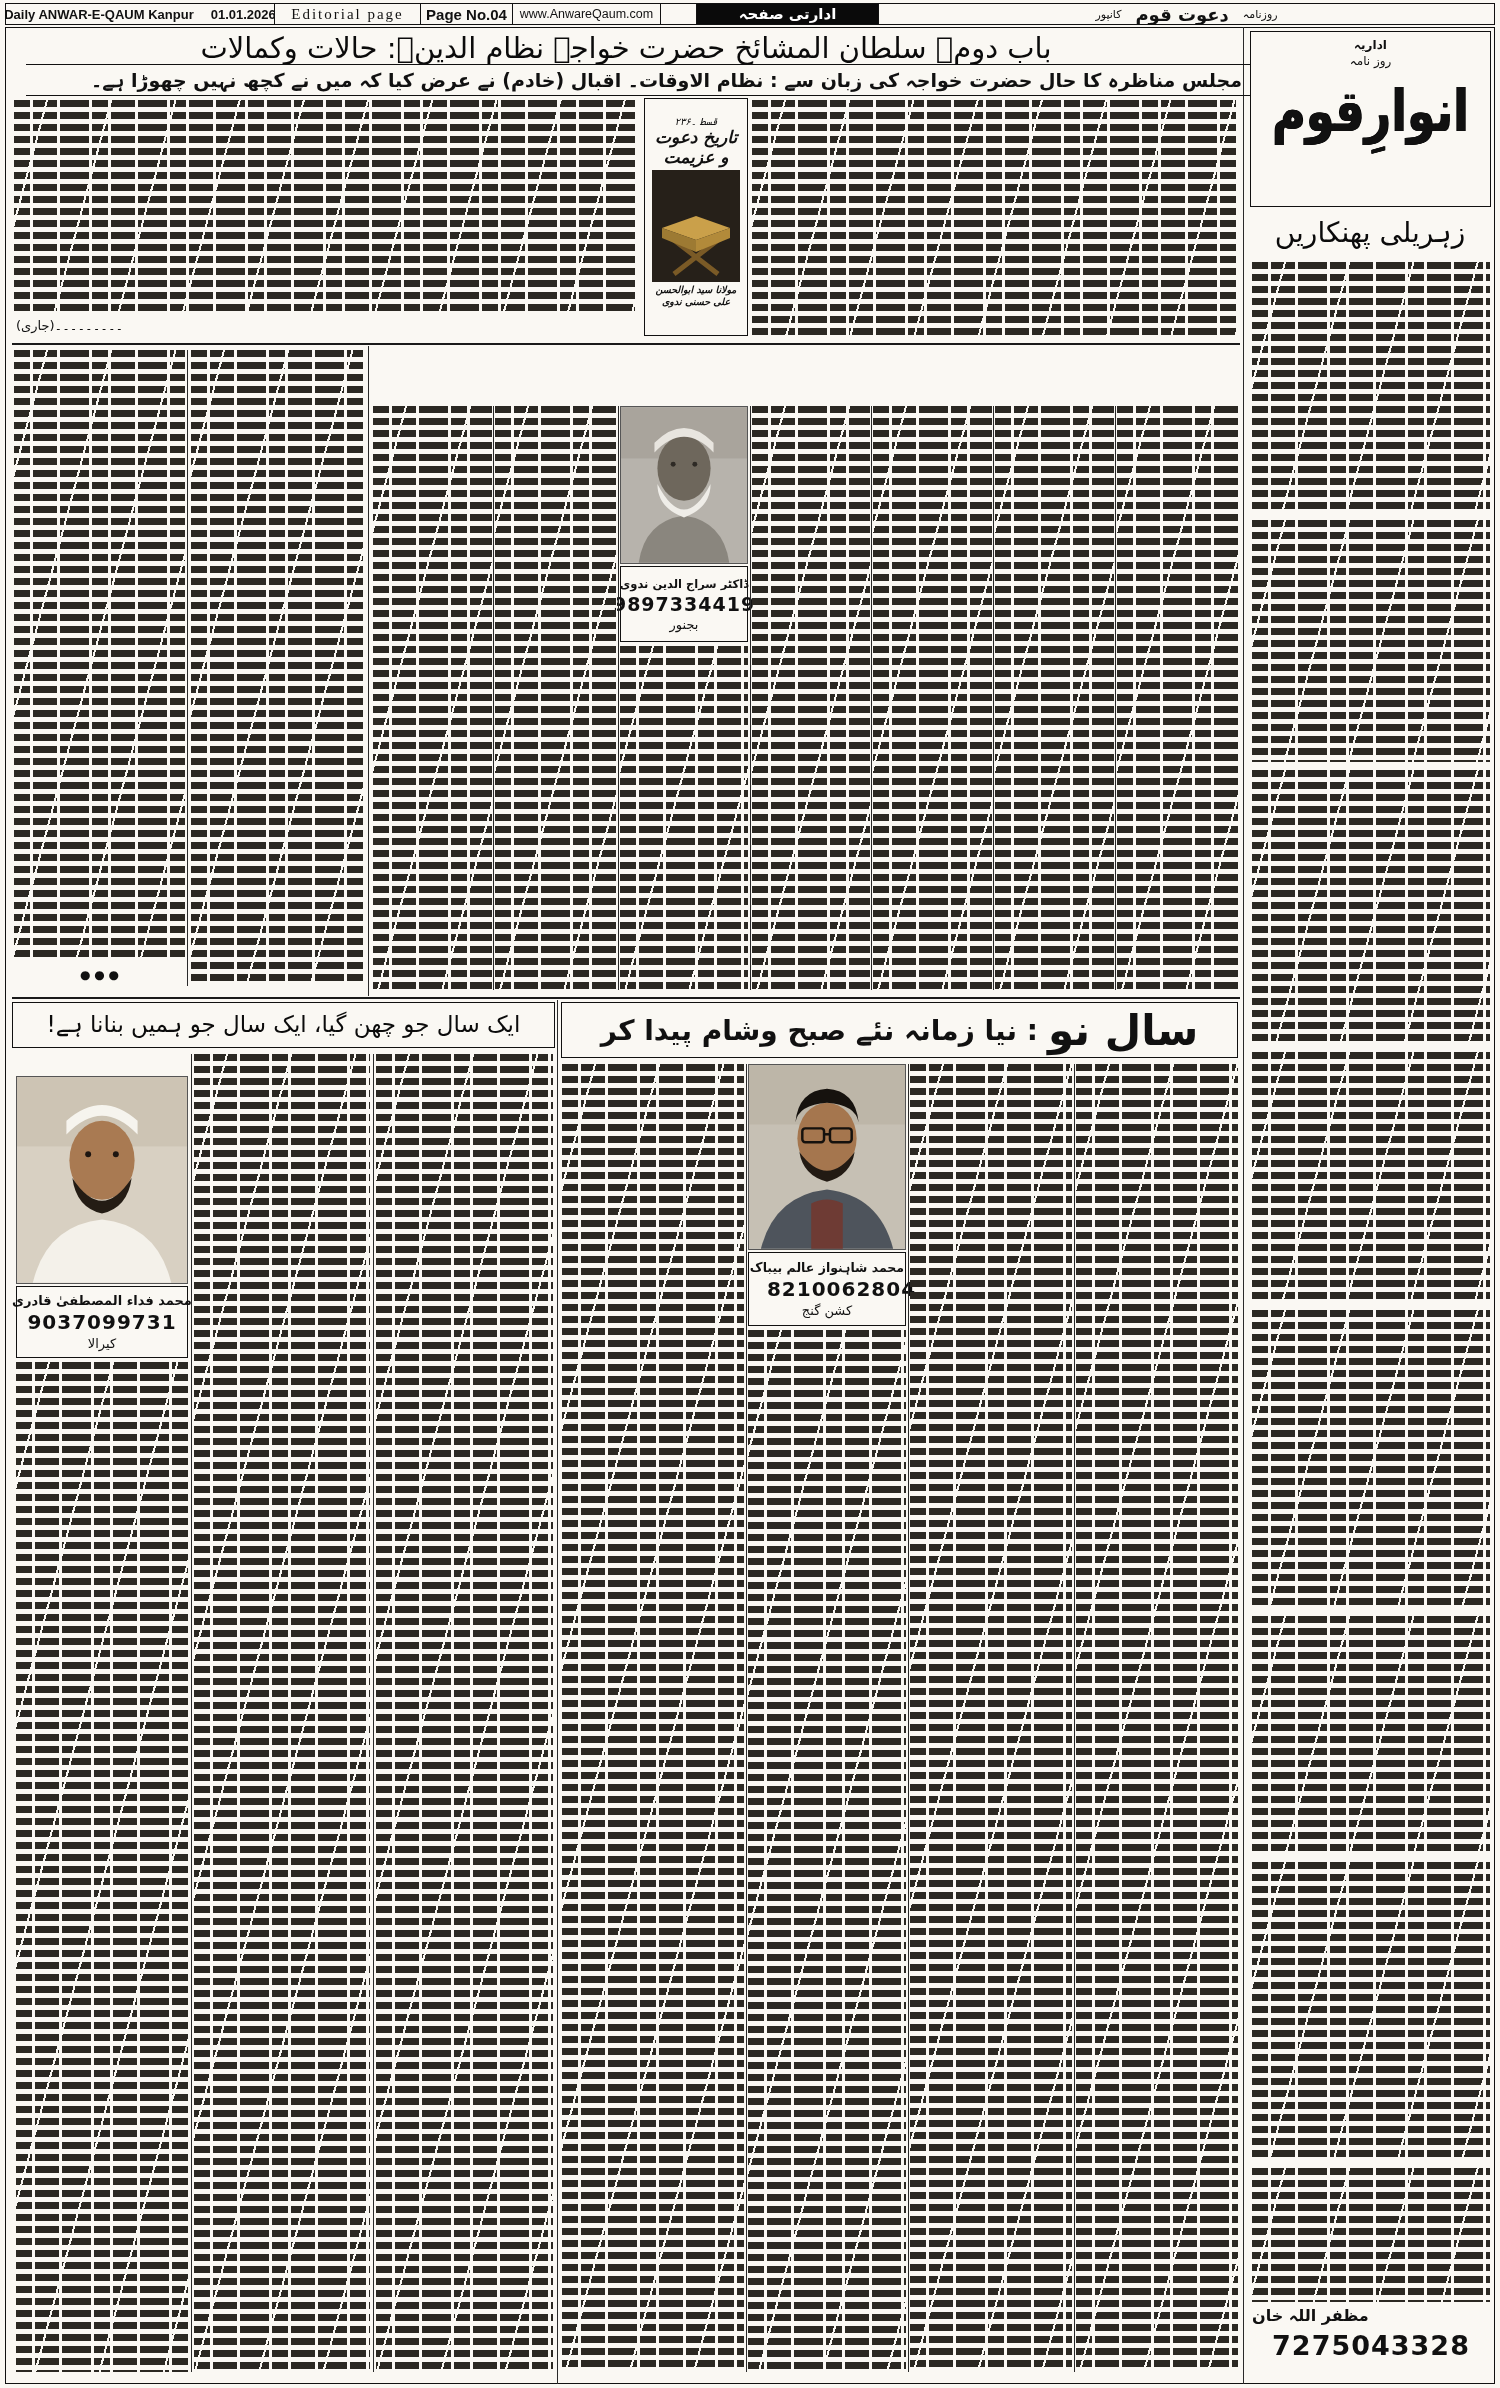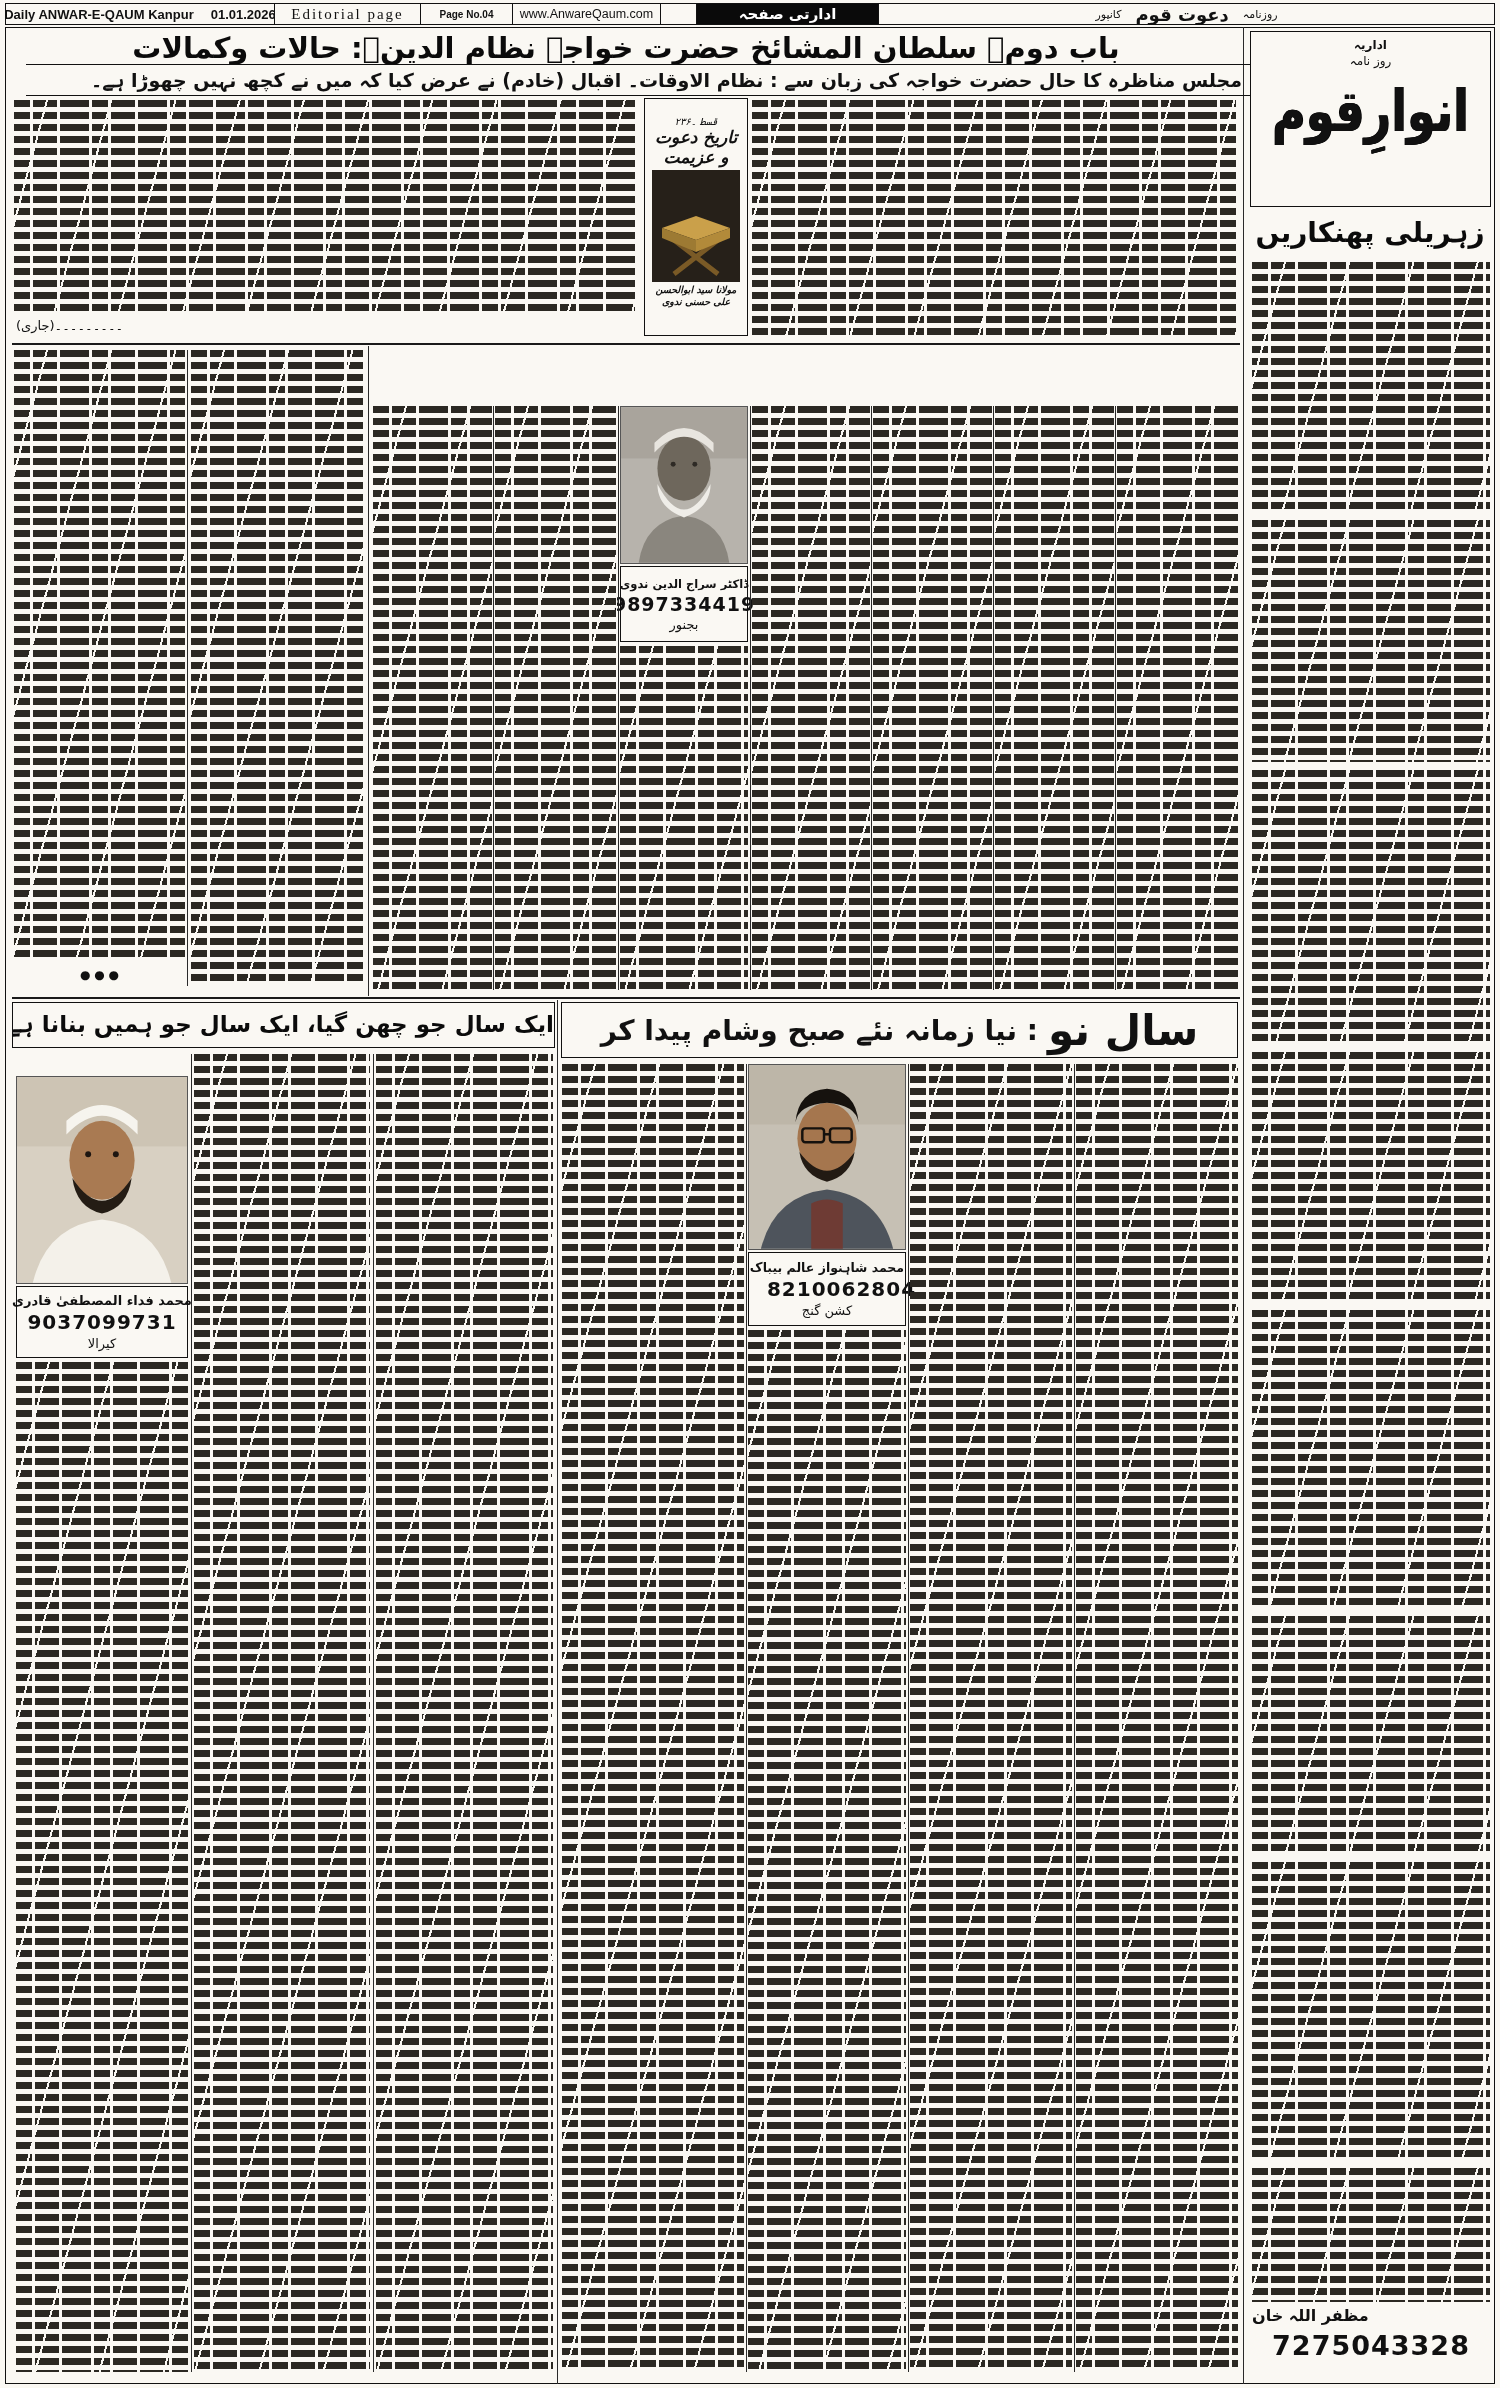--- a/index.html
+++ b/index.html
@@ -80,7 +80,7 @@
       <span>01.01.2026</span>
     </div>
     <div class="seg serif" style="width:146px; font-size:15px; letter-spacing:2px;">Editorial page</div>
-    <div class="seg en" style="width:92px; font-weight:bold; font-size:10px;">Page No.04</div>
+    <div class="seg en" style="width:92px; font-weight:bold; font-size:15px;">Page No.04</div>
     <div class="seg en" style="width:148px; font-size:12.5px;">www.AnwareQaum.com</div>
     <div class="seg" style="width:36px; border-left:1px solid #111;"></div>
     <div class="seg rtl" style="width:182px; background:#0a0a0a; color:#fff; font-weight:bold; font-size:15px;">ادارتی صفحہ</div>

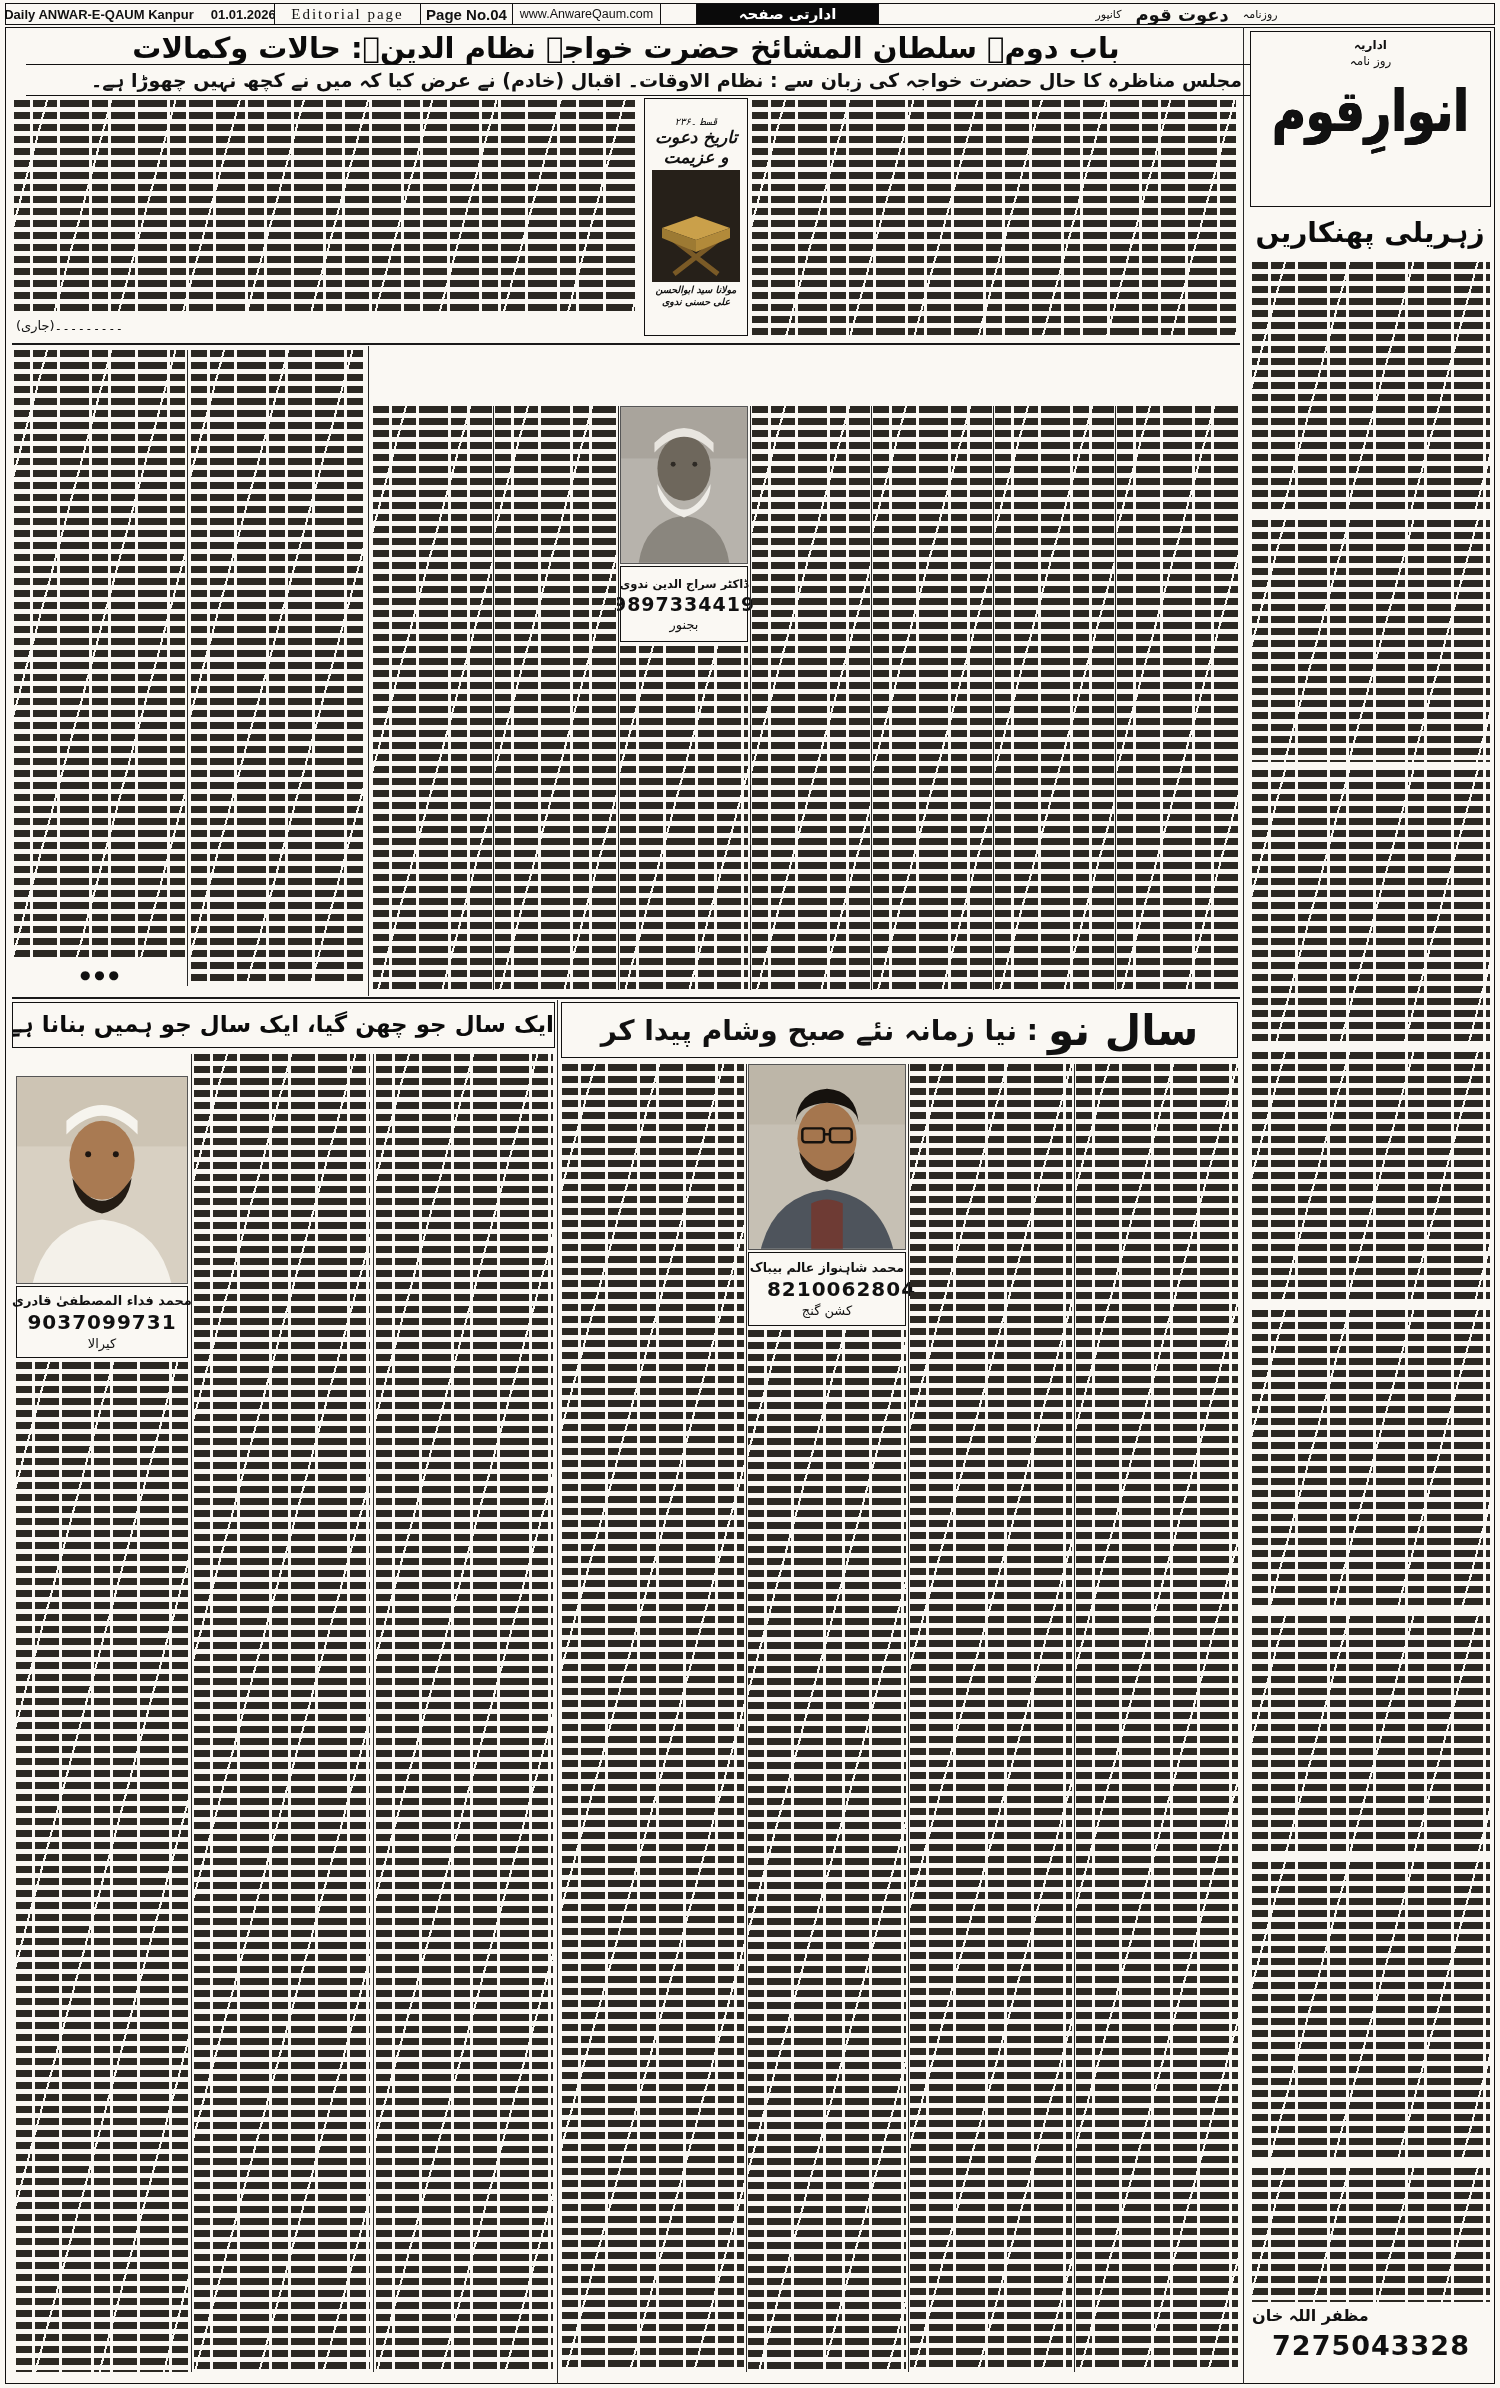--- a/index.html
+++ b/index.html
@@ -45,7 +45,7 @@
   .seg { display:flex; align-items:center; justify-content:center; white-space:nowrap; overflow:hidden; }
   .seg + .seg { border-left:1px solid #111; }
 
-  .urdu-head { direction:rtl; font-weight:bold; color:#0b0b0b; white-space:nowrap; overflow:hidden; }
+  .urdu-head { direction:rtl; font-weight:normal; color:#0b0b0b; white-space:nowrap; overflow:hidden; }
 
   .cap { position:absolute; border:1.5px solid #111; background:#faf8f3;
          display:flex; flex-direction:column; align-items:center; justify-content:center; gap:2px; }

